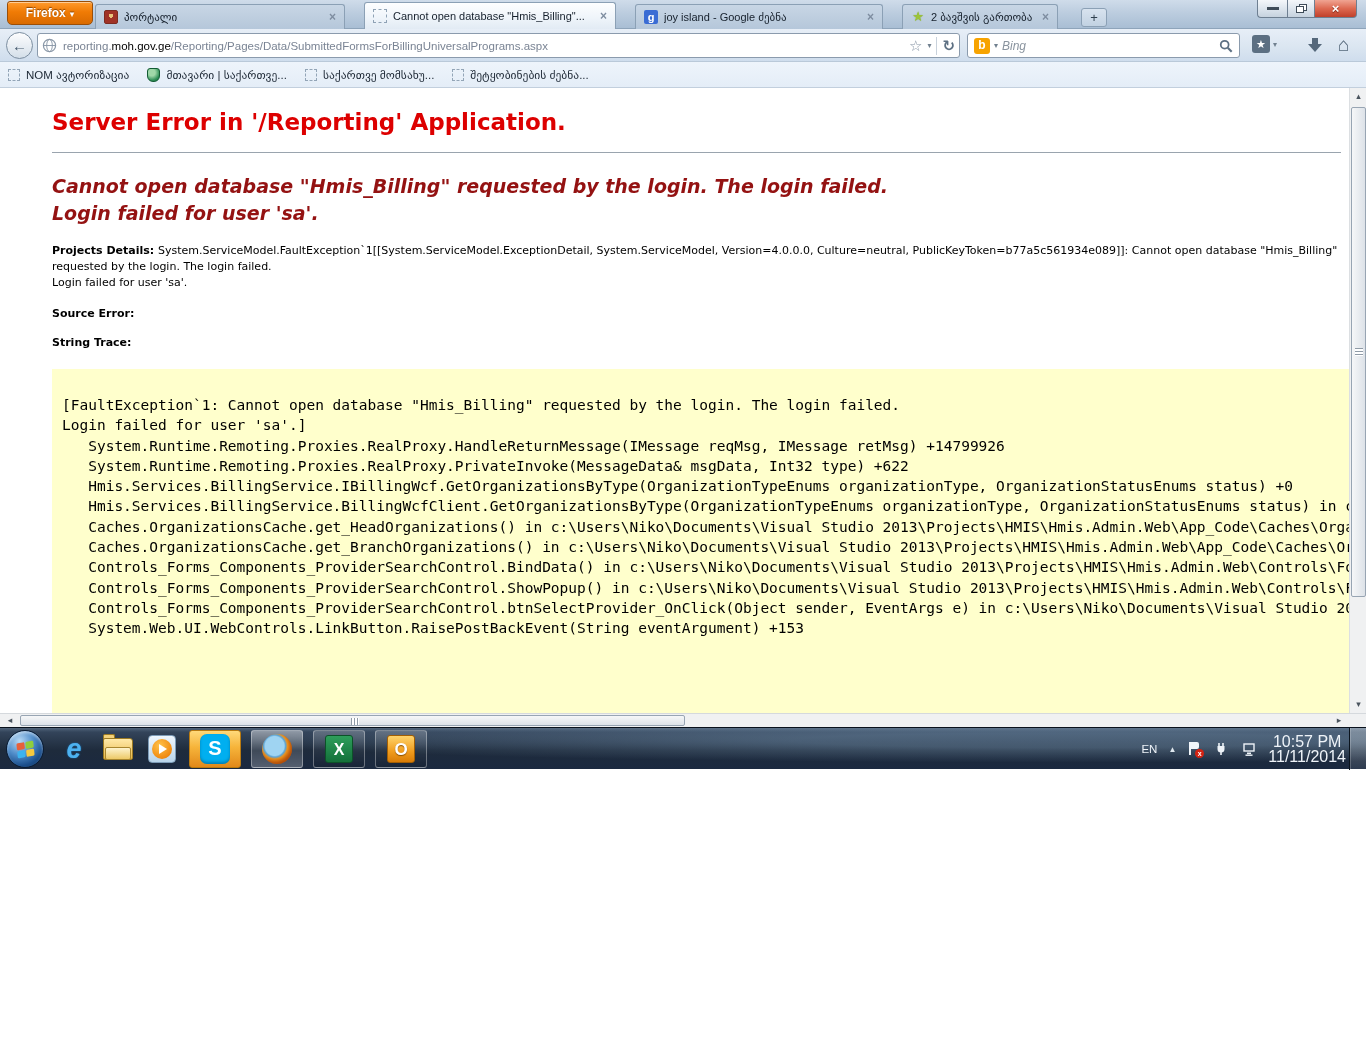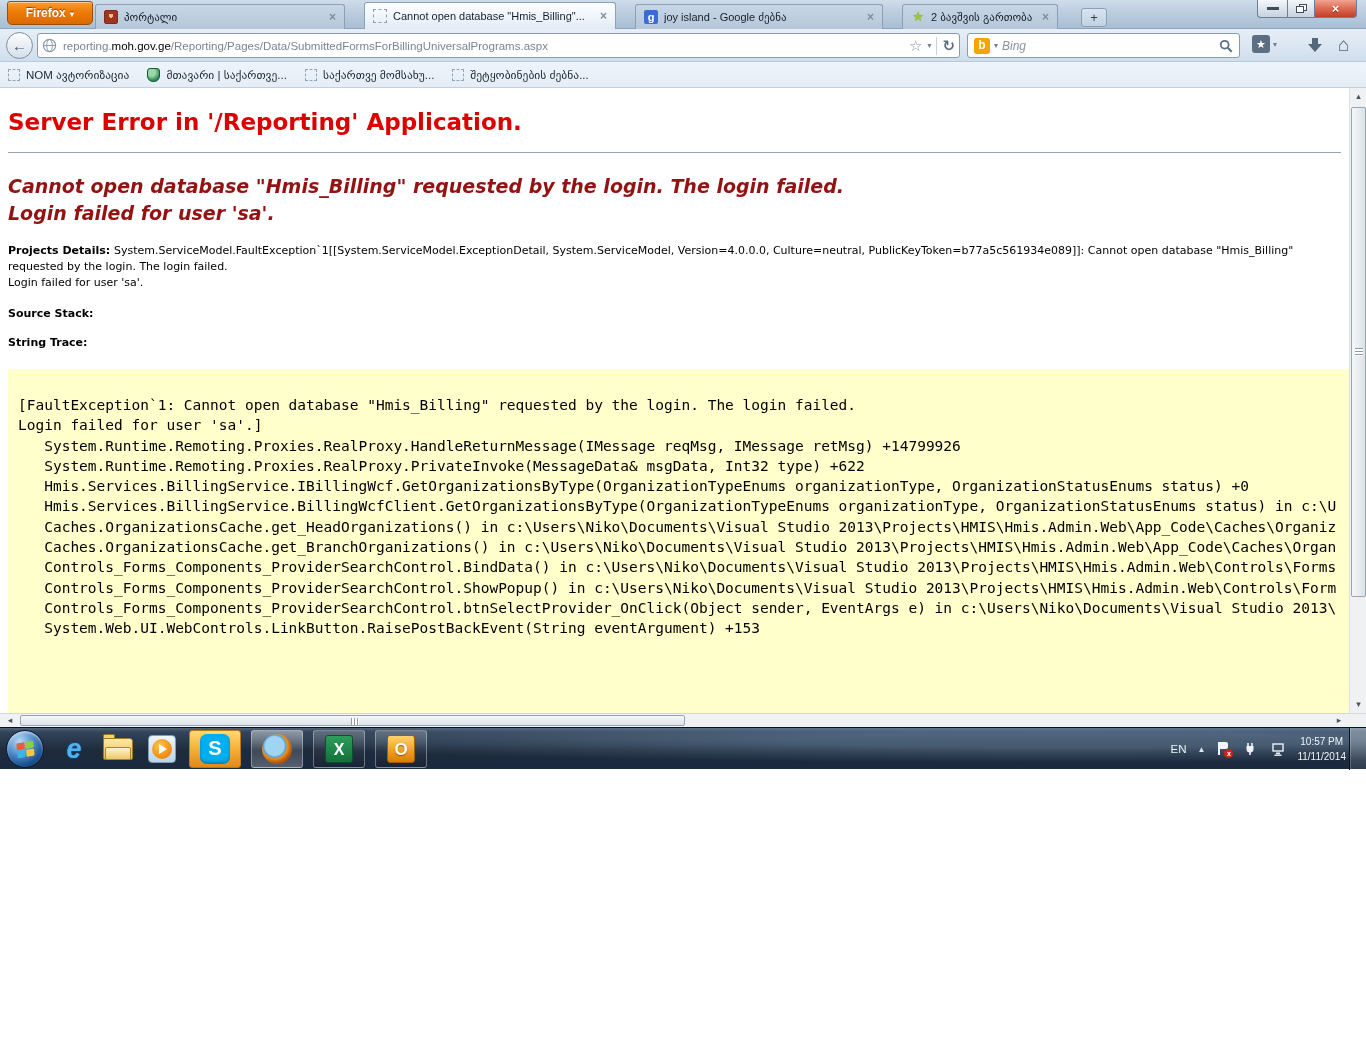--- a/index.html
+++ b/index.html
@@ -92,7 +92,7 @@
   
   .page { position:relative; height:625px; background:#fff; overflow:hidden;
     font-family:"DejaVu Sans","Liberation Sans",sans-serif; }
-  .content { padding:0 8px; margin-right:17px; }
+  .content { padding:0 8px; margin-right:17px;margin-left:44px; }
   .err-h1 { margin-top:18px; font-size:23px; line-height:32px; font-weight:bold; color:#dd0000; }
   .err-hr { border:0; border-top:1px solid #9aa4ae; margin-top:14px; }
   .err-h2 { margin-top:20px; font-size:19px; line-height:27px; font-style:italic; font-weight:bold; color:#941212; }

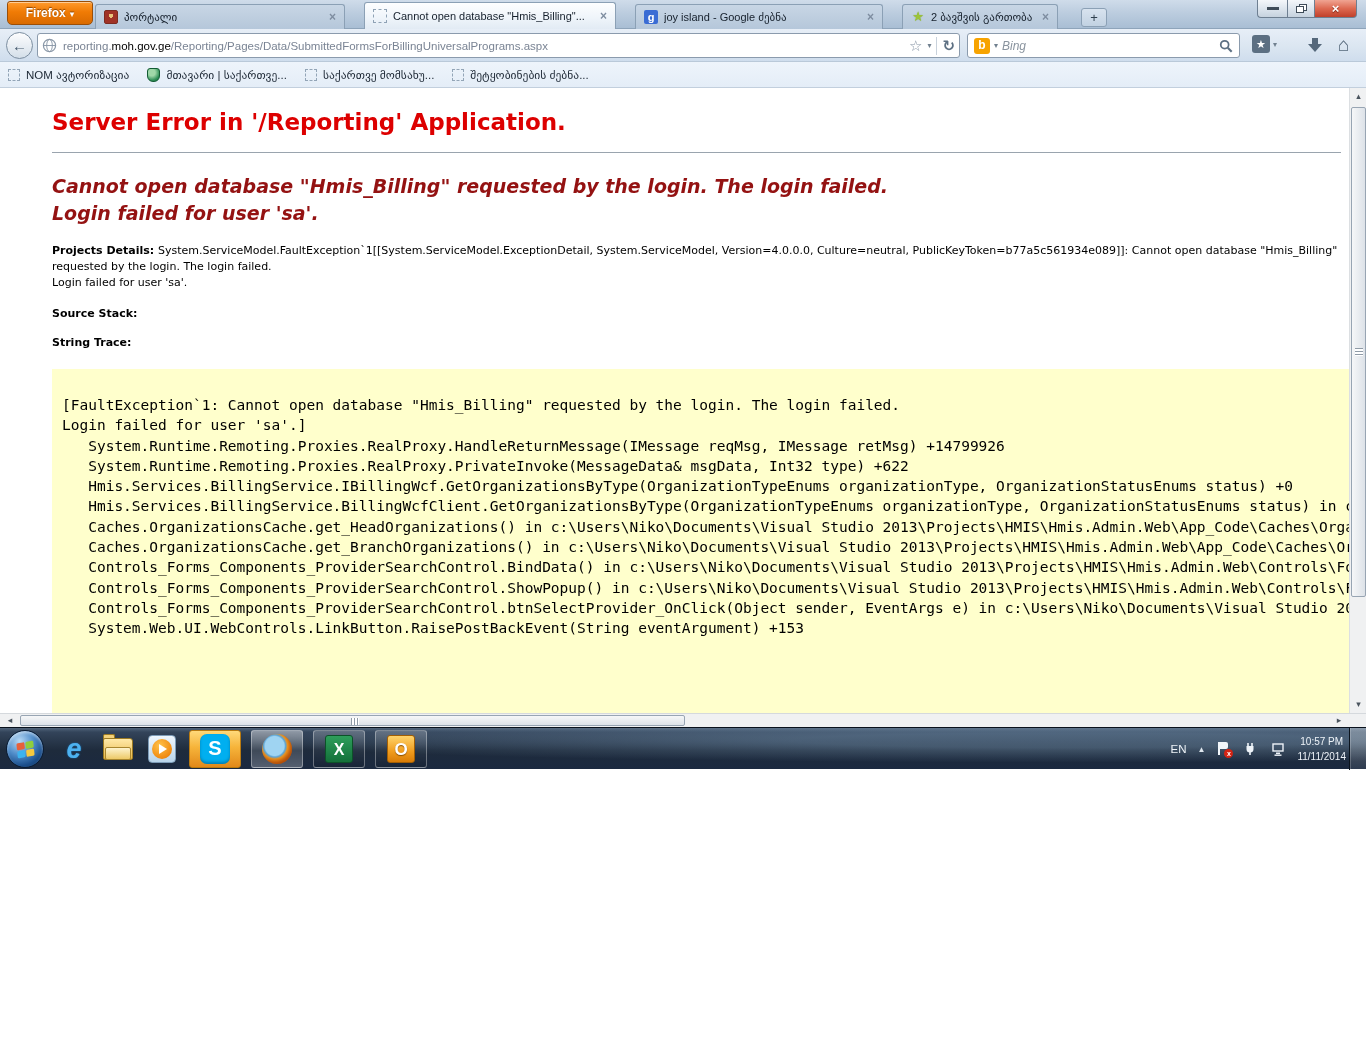--- a/index.html
+++ b/index.html
@@ -311,7 +311,7 @@
     </h2>
     <p class="err-p"><span class="err-label">Projects Details: </span><span class="pre-wrap">System.ServiceModel.FaultException`1[[System.ServiceModel.ExceptionDetail, System.ServiceModel, Version=4.0.0.0, Culture=neutral, PublicKeyToken=b77a5c561934e089]]: Cannot open database "Hmis_Billing" requested by the login. The login failed.
 Login failed for user 'sa'.</span></p>
-    <b class="block-label">Source Stack:</b>
+    <b class="block-label">Source Error:</b>
     <b class="block-label">String Trace:</b>
     <pre class="stack-box">[FaultException`1: Cannot open database "Hmis_Billing" requested by the login. The login failed.
 Login failed for user 'sa'.]

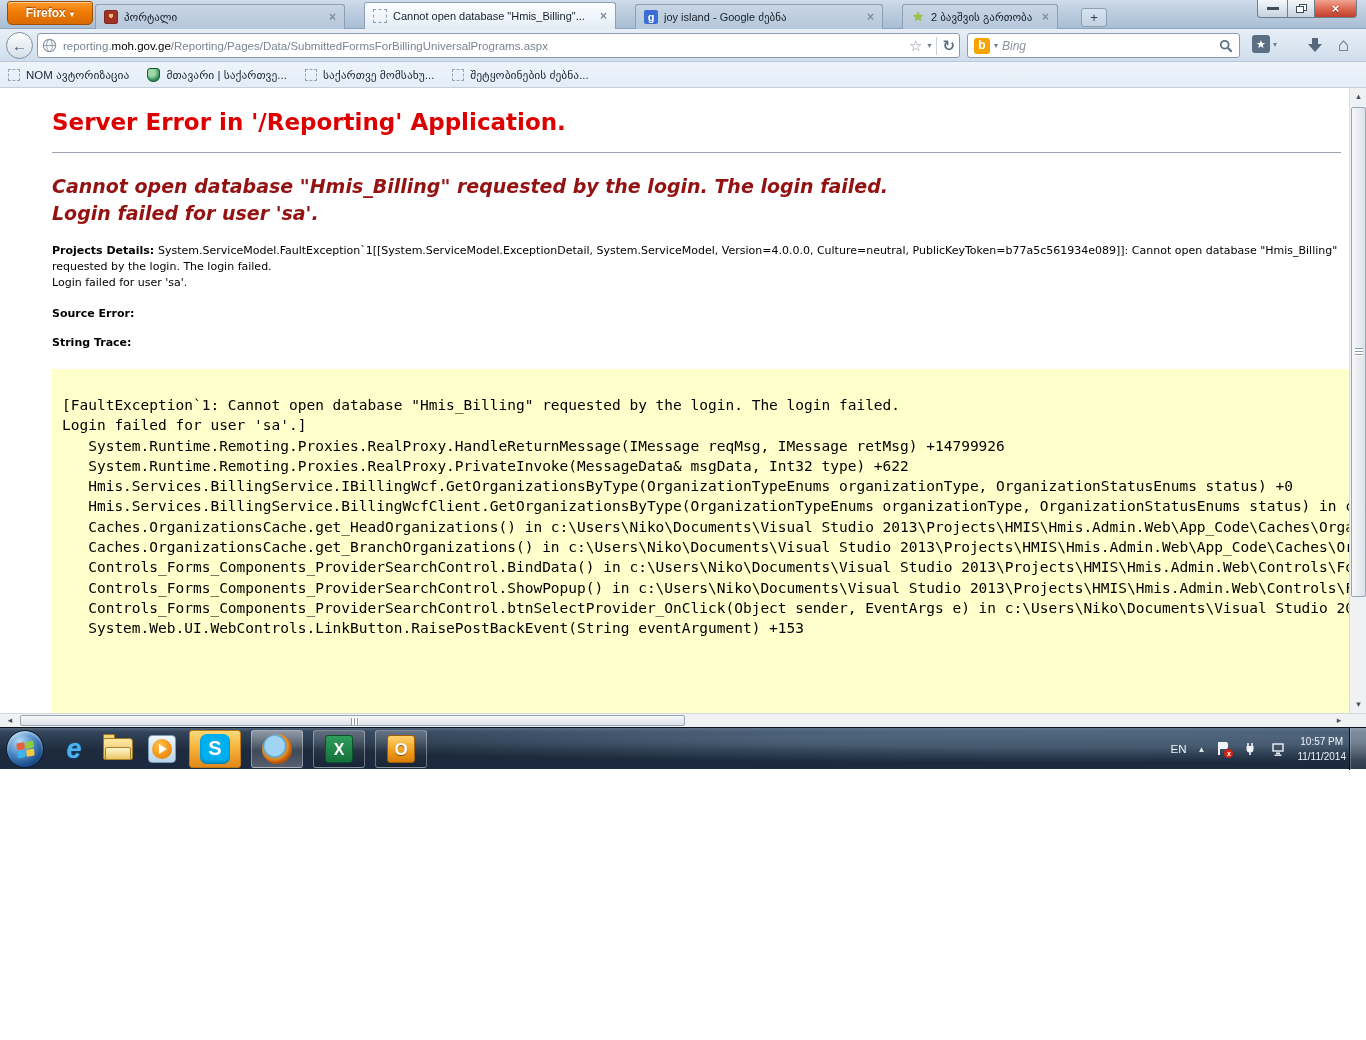--- a/index.html
+++ b/index.html
@@ -193,7 +193,7 @@
     border-radius:0 2px 2px 0; }
   .flag-badge { position:absolute; right:-1px; bottom:-1px; width:9px; height:9px; border-radius:50%;
     background:#d42313; color:#fff; font-size:7px; line-height:9px; text-align:center; font-weight:bold; }
-  .clock { text-align:center; font-size:10px; line-height:15px; }
+  .clock { text-align:center; font-size:16px; line-height:15px; }
   .show-desktop { position:absolute; right:0; top:0; width:17px; height:42px;
     border-left:1px solid #0a131d; box-shadow:inset 1px 0 0 rgba(255,255,255,.2);
     background:linear-gradient(180deg,rgba(255,255,255,.30),rgba(255,255,255,.08)); }

